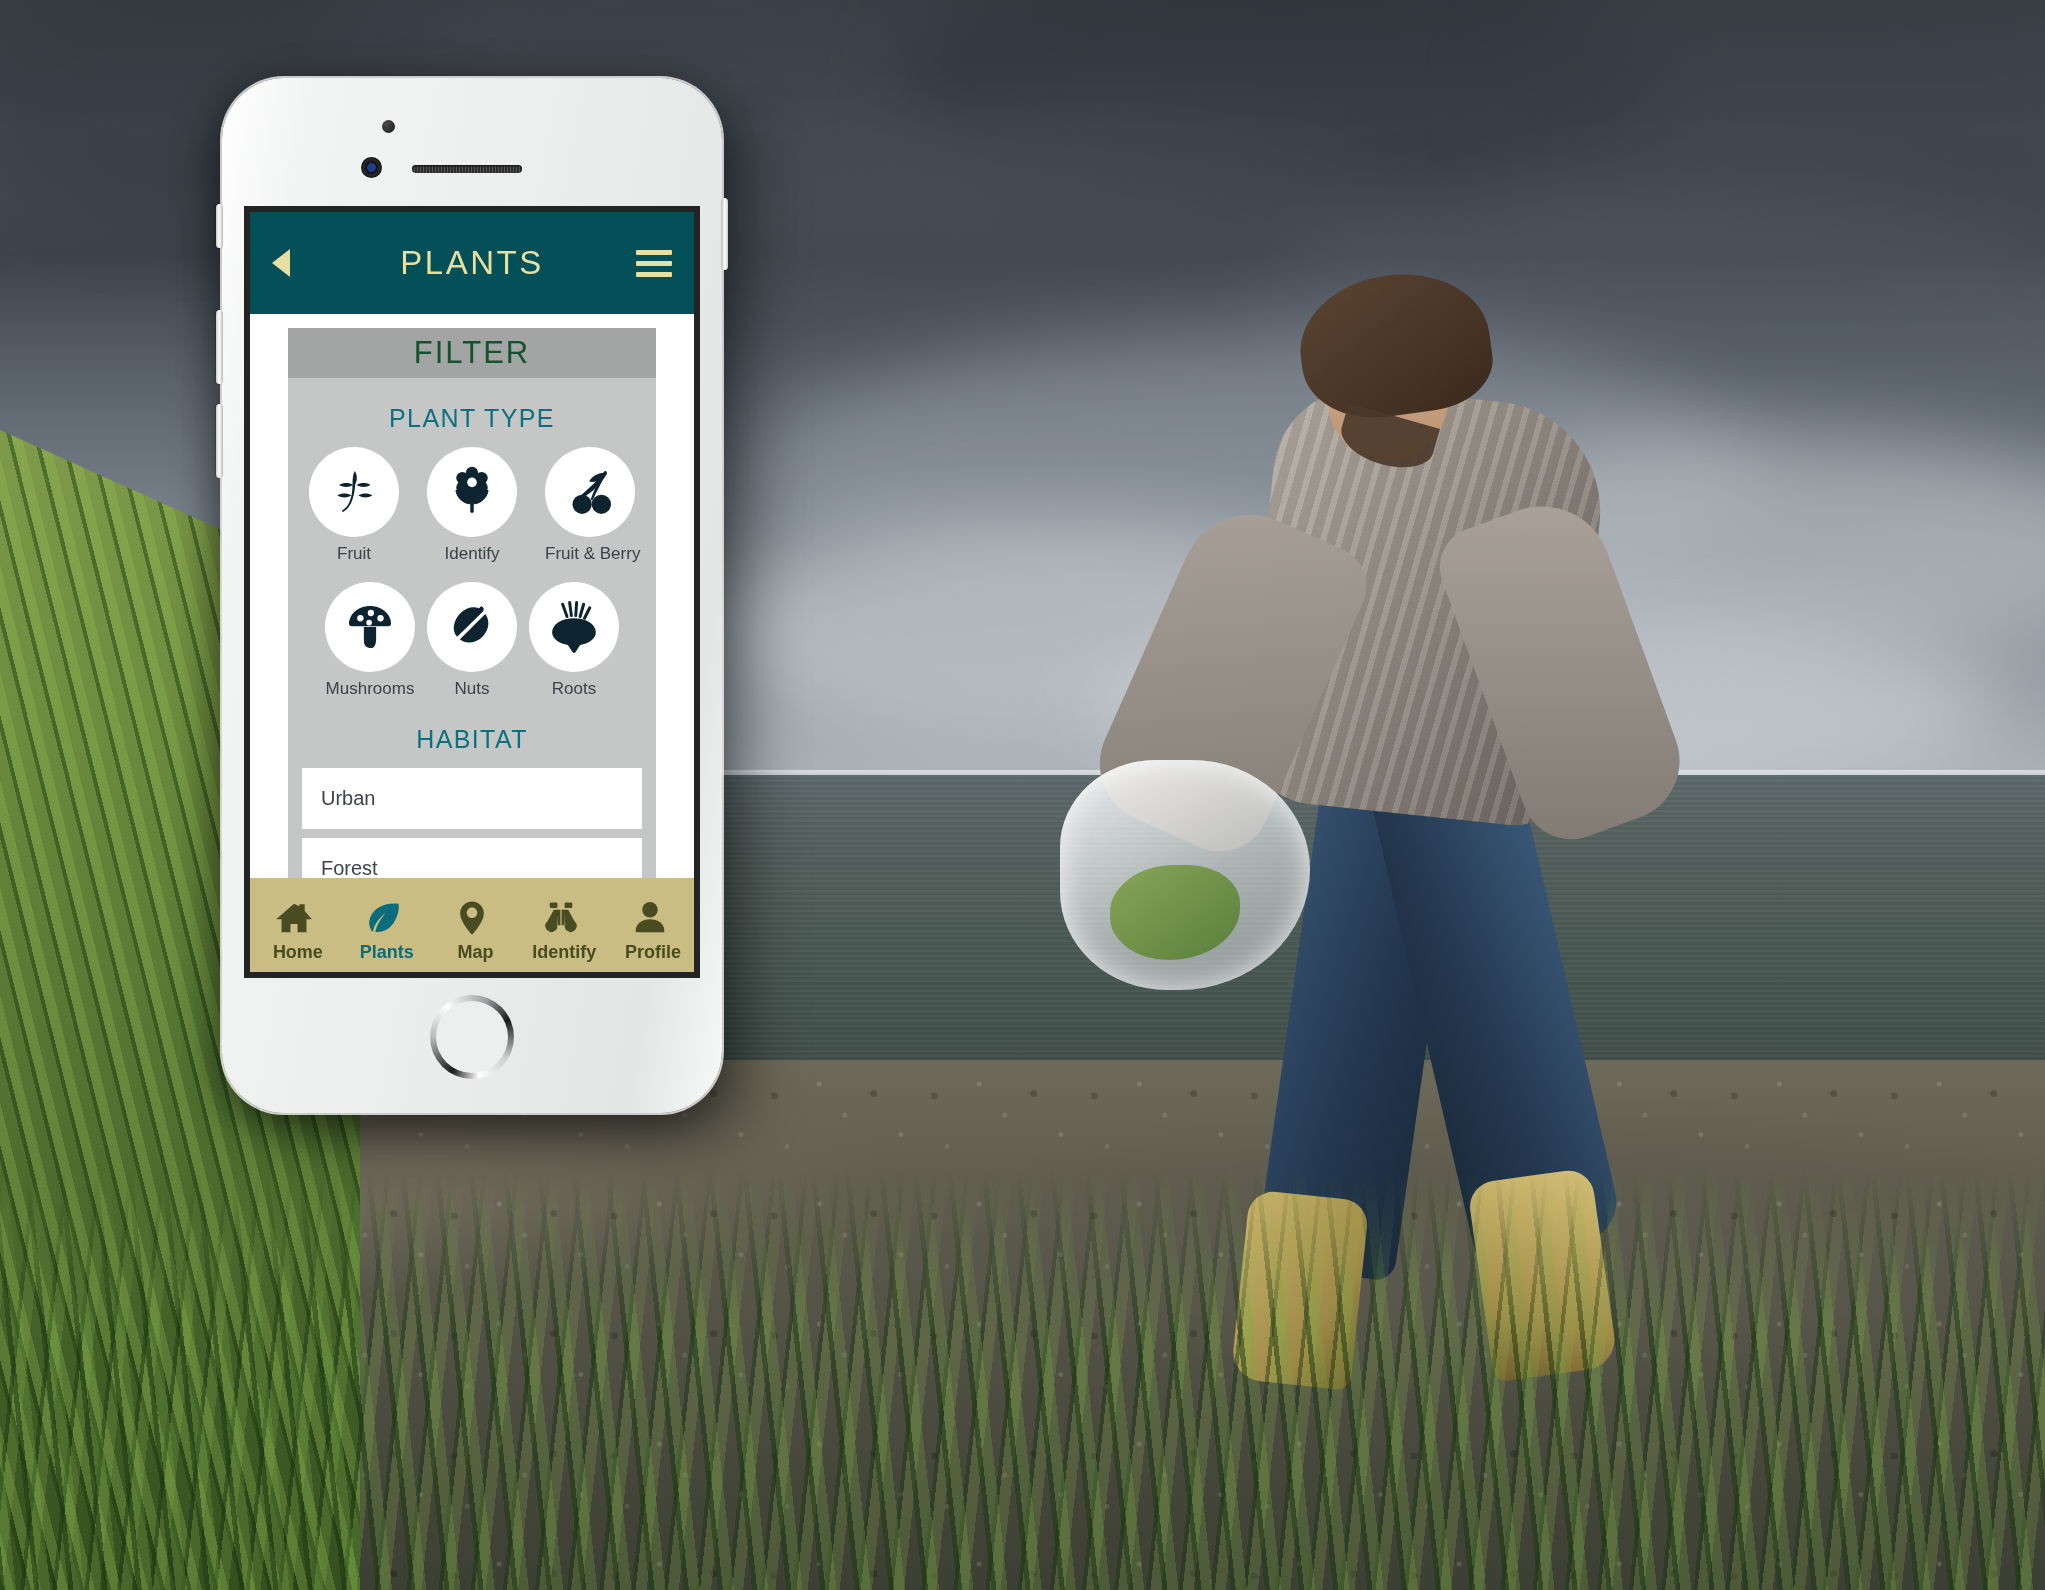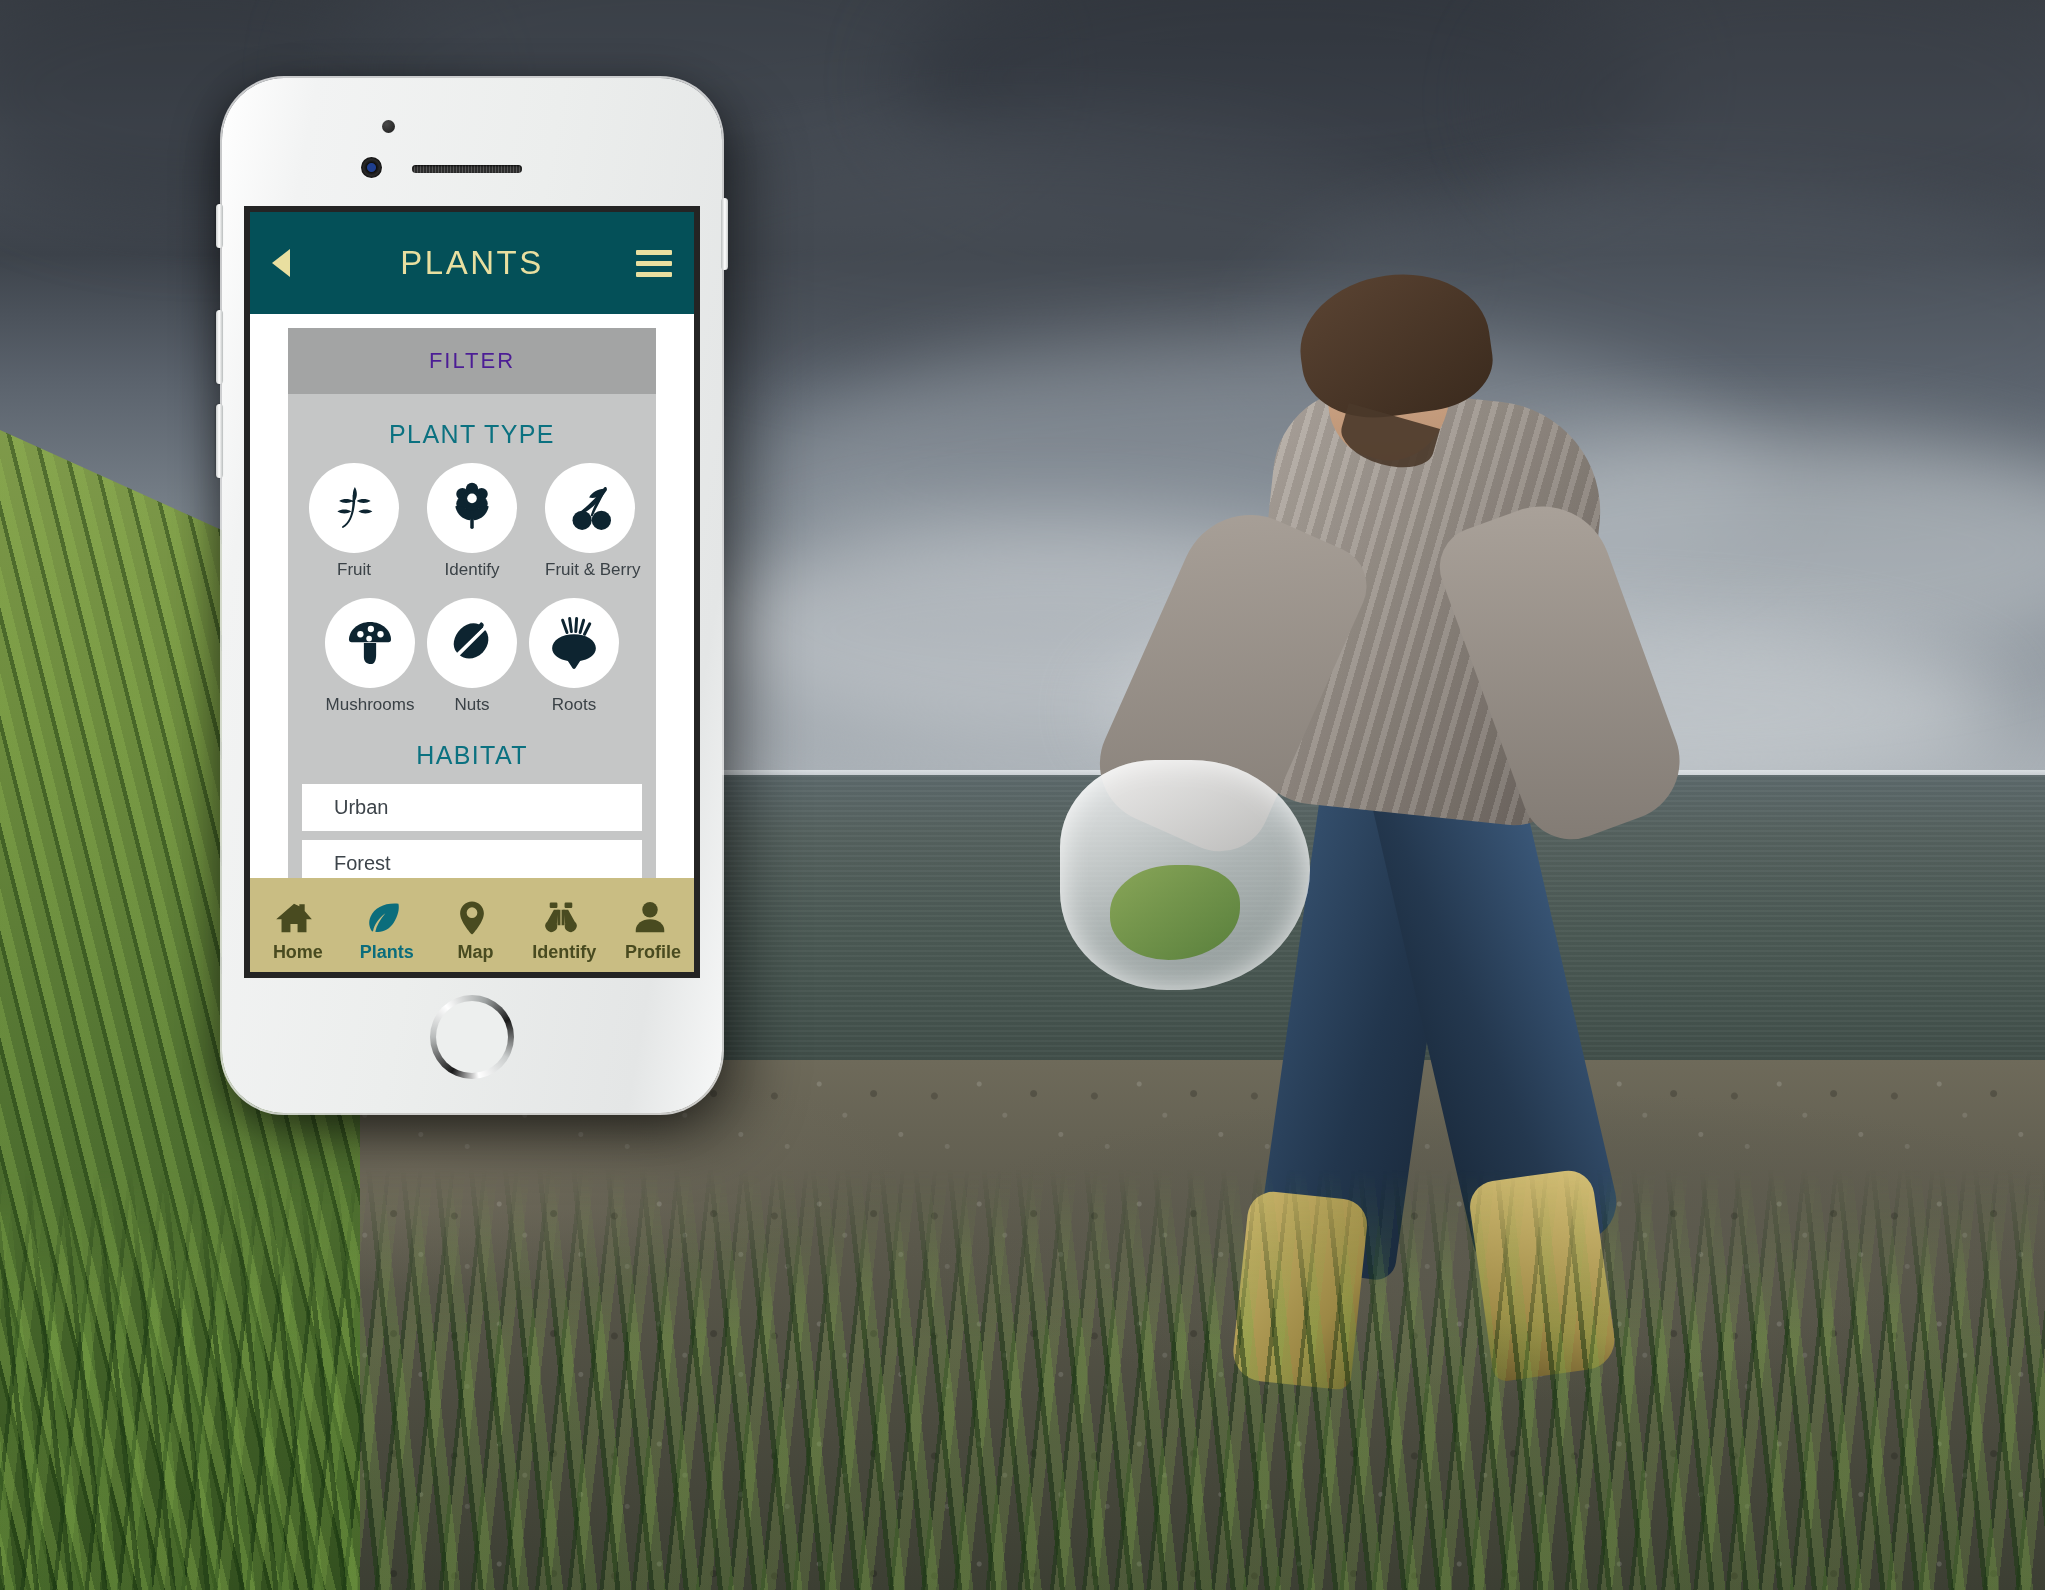--- a/index.html
+++ b/index.html
@@ -167,8 +167,8 @@
     background:#c5c6c6;
   }
   #filter-bar{
-    height:66px; background:#a3a4a4; display:flex; align-items:center; justify-content:center;
-    color:#4c1d95; font-size:22px; letter-spacing:2px;
+    height:50px; background:#a3a4a4; display:flex; align-items:center; justify-content:center;
+    color:#14532d; font-size:31px; letter-spacing:2px;
   }
   .section-title{
     text-align:center; color:#0b7180; font-weight:normal; font-size:25px;

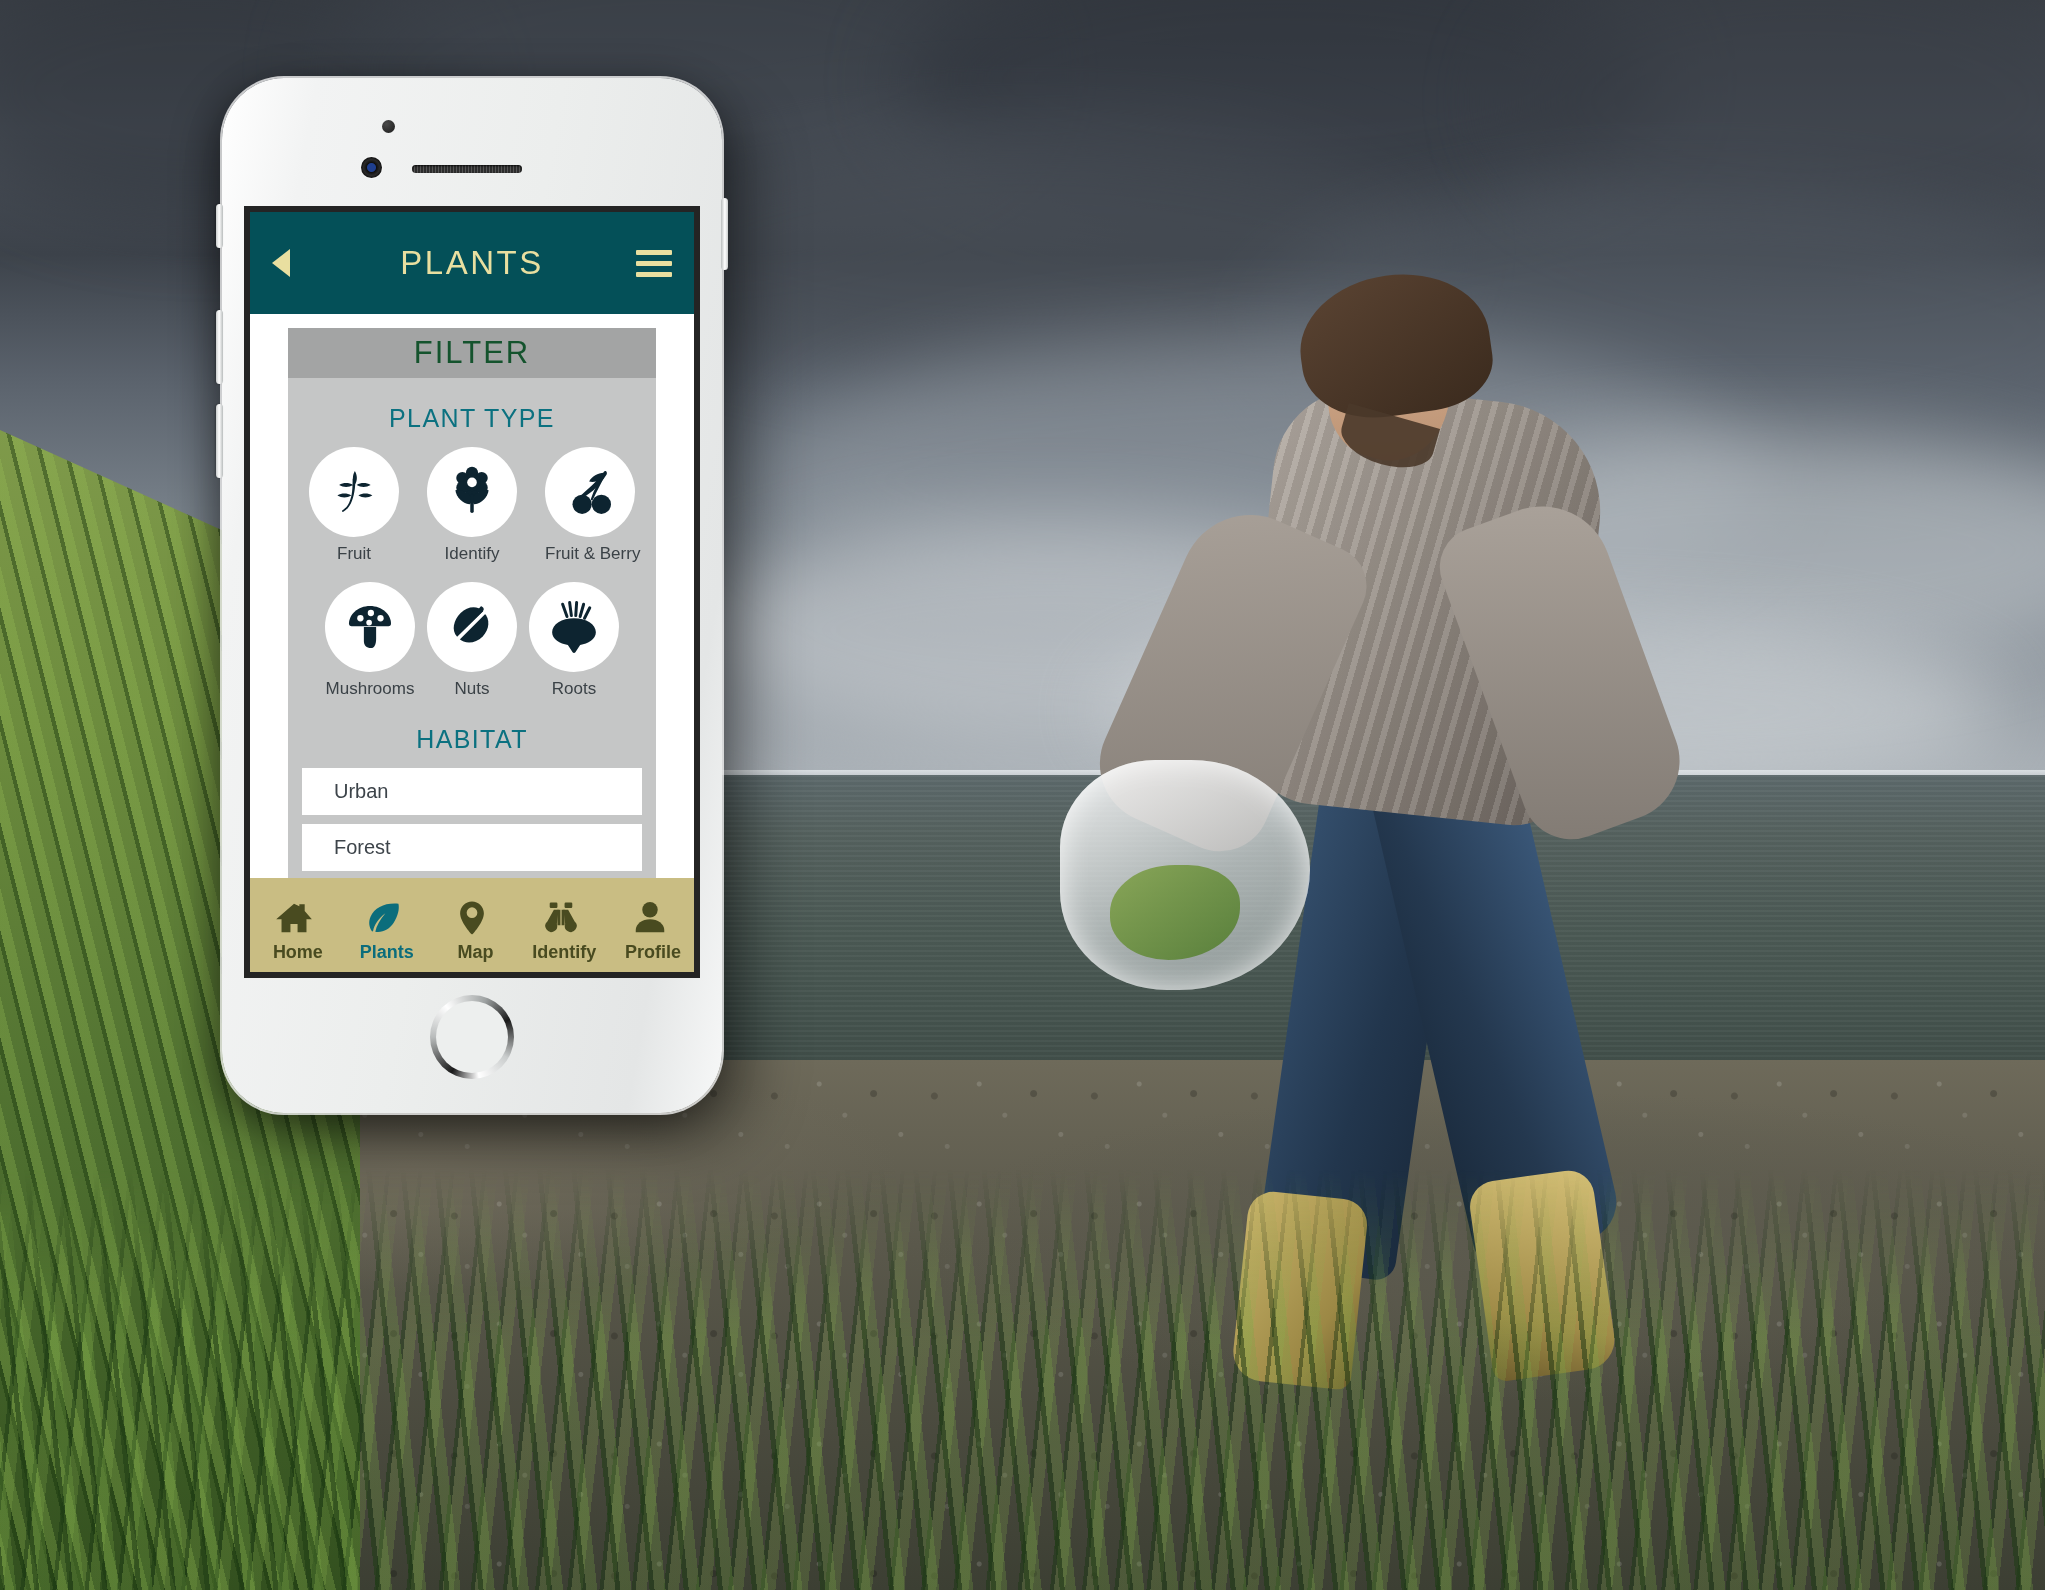--- a/index.html
+++ b/index.html
@@ -186,8 +186,8 @@
 
   .habitat-list{ margin-top:10px; padding:0 14px; }
   .habitat-item{
-    background:#fff; height:47px; display:flex; align-items:center;
-    padding-left:32px; font-size:20px; color:#3d444a; margin-bottom:9px;
+    background:#fff; height:61px; display:flex; align-items:center;
+    padding-left:19px; font-size:20px; color:#3d444a; margin-bottom:9px;
     cursor:pointer;
   }
 

